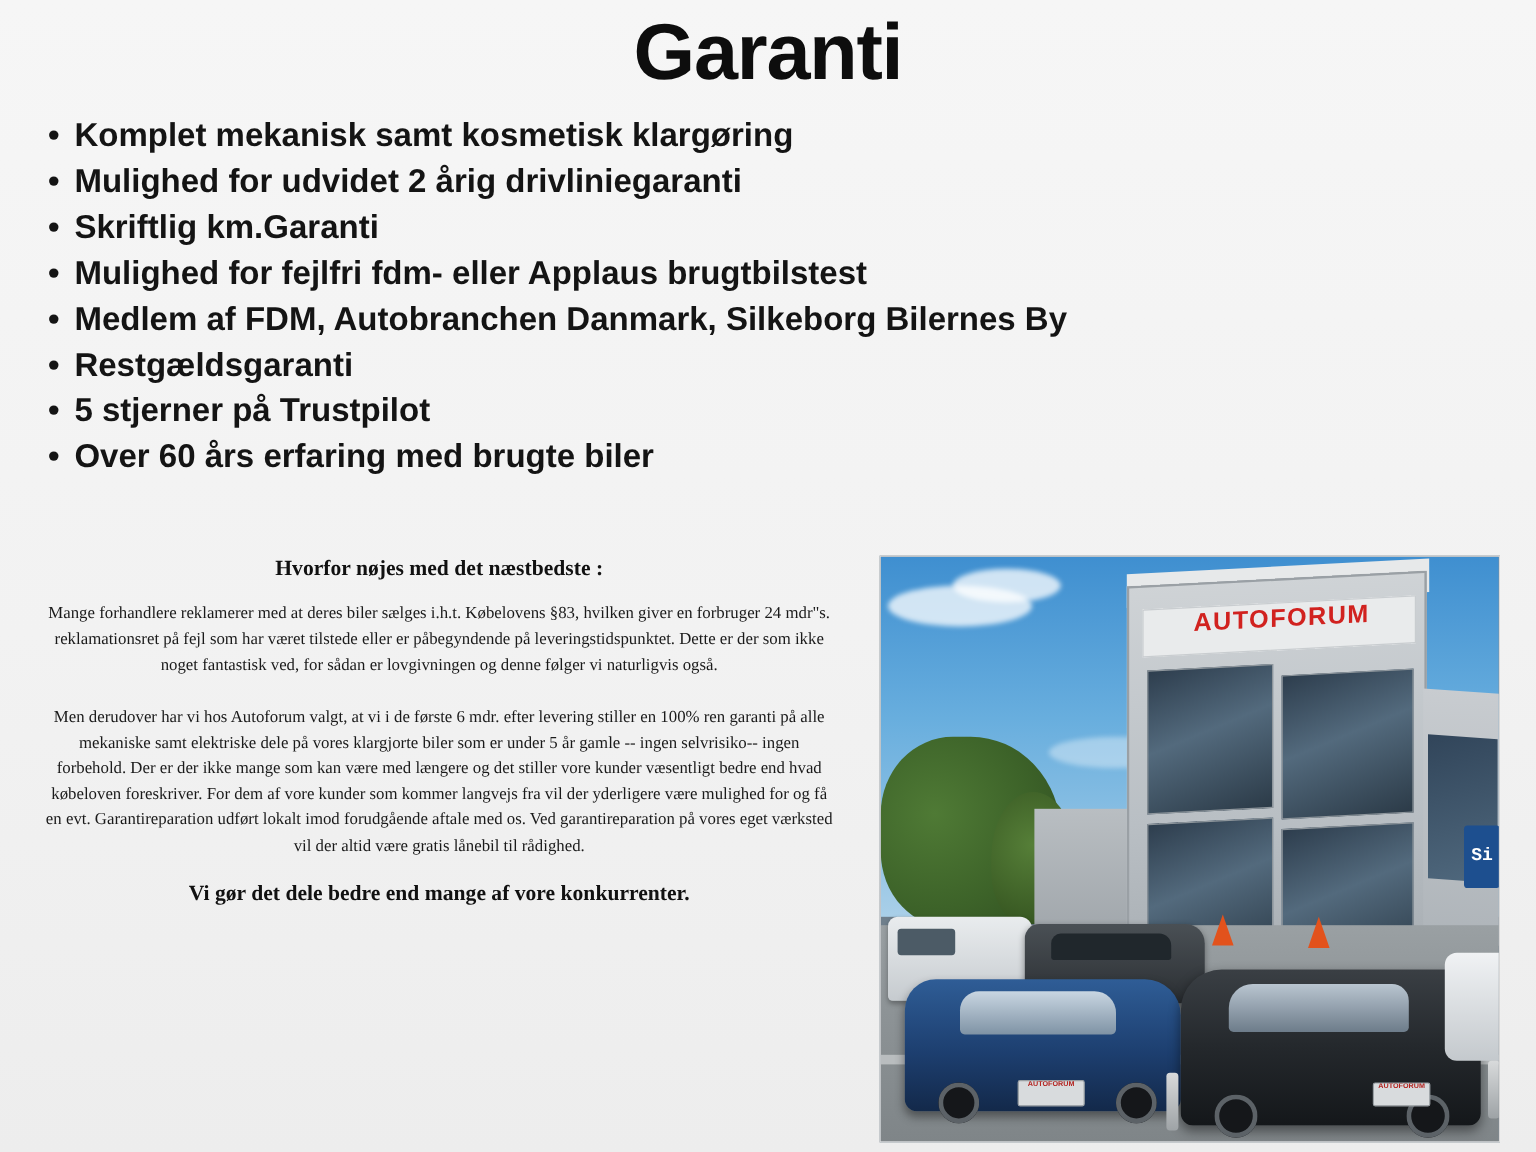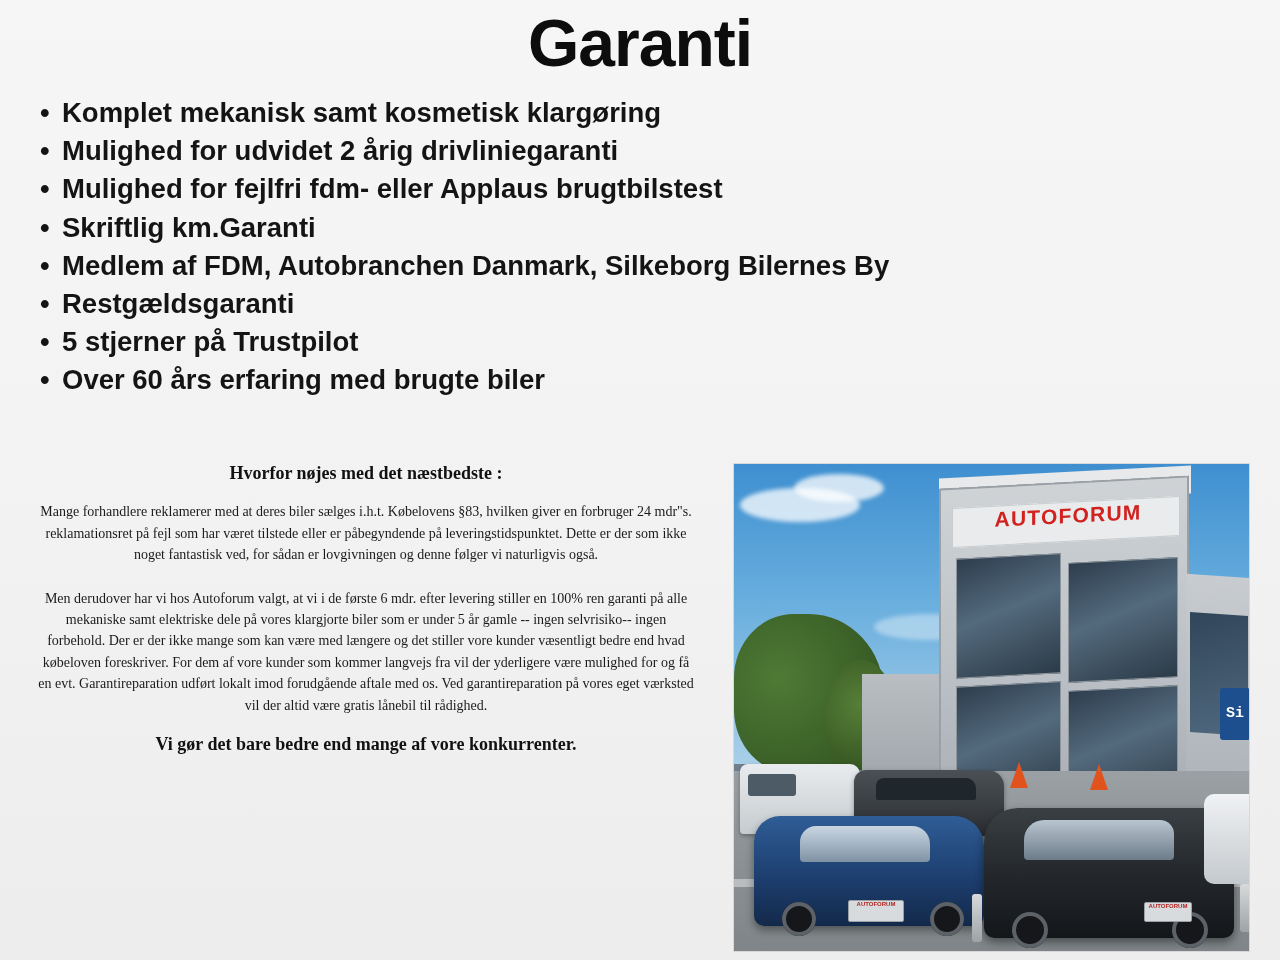--- a/index.html
+++ b/index.html
@@ -318,8 +318,8 @@
   <ul class="bullets">
     <li><span class="dot">•</span><span>Komplet mekanisk samt kosmetisk klargøring</span></li>
     <li><span class="dot">•</span><span>Mulighed for udvidet 2 årig drivliniegaranti</span></li>
+    <li><span class="dot">•</span><span>Skriftlig km.Garanti</span></li>
     <li><span class="dot">•</span><span>Mulighed for fejlfri fdm- eller Applaus brugtbilstest</span></li>
-    <li><span class="dot">•</span><span>Skriftlig km.Garanti</span></li>
     <li><span class="dot">•</span><span>Medlem af FDM, Autobranchen Danmark, Silkeborg Bilernes By</span></li>
     <li><span class="dot">•</span><span>Restgældsgaranti</span></li>
     <li><span class="dot">•</span><span>5 stjerner på Trustpilot</span></li>

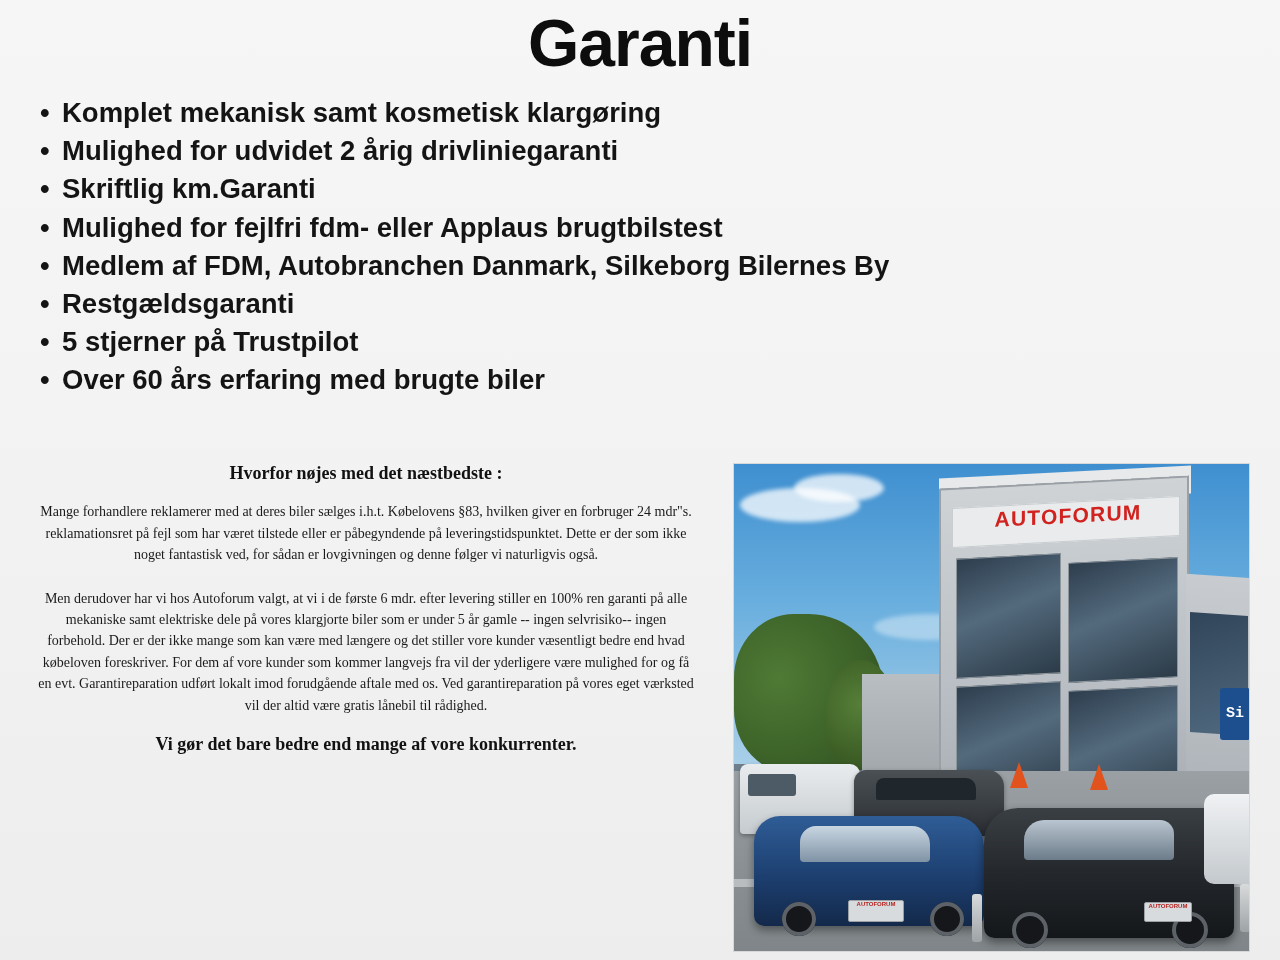--- a/index.html
+++ b/index.html
@@ -332,7 +332,7 @@
       <p class="subhead">Hvorfor nøjes med det næstbedste :</p>
       <p class="para">Mange forhandlere reklamerer med at deres biler sælges i.h.t. Købelovens §83, hvilken giver en forbruger 24 mdr"s. reklamationsret på fejl som har været tilstede eller er påbegyndende på leveringstidspunktet. Dette er der som ikke noget fantastisk ved, for sådan er lovgivningen og denne følger vi naturligvis også.</p>
       <p class="para second">Men derudover har vi hos Autoforum valgt, at vi i de første 6 mdr. efter levering stiller en 100% ren garanti på alle mekaniske samt elektriske dele på vores klargjorte biler som er under 5 år gamle -- ingen selvrisiko-- ingen forbehold. Der er der ikke mange som kan være med længere og det stiller vore kunder væsentligt bedre end hvad købeloven foreskriver. For dem af vore kunder som kommer langvejs fra vil der yderligere være mulighed for og få en evt. Garantireparation udført lokalt imod forudgående aftale med os. Ved garantireparation på vores eget værksted vil der altid være gratis lånebil til rådighed.</p>
-      <p class="closing">Vi gør det bare bedre end mange af vore konkurrenter.</p>
+      <p class="closing">Vi gør det dele bedre end mange af vore konkurrenter.</p>
     </div>
 
     <div class="photo">

